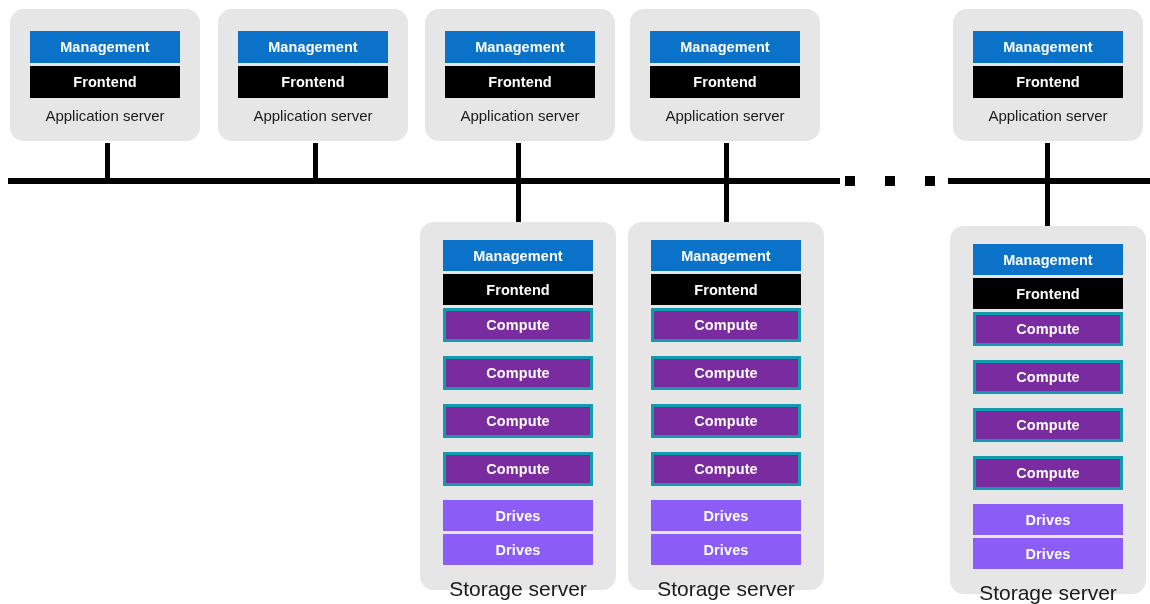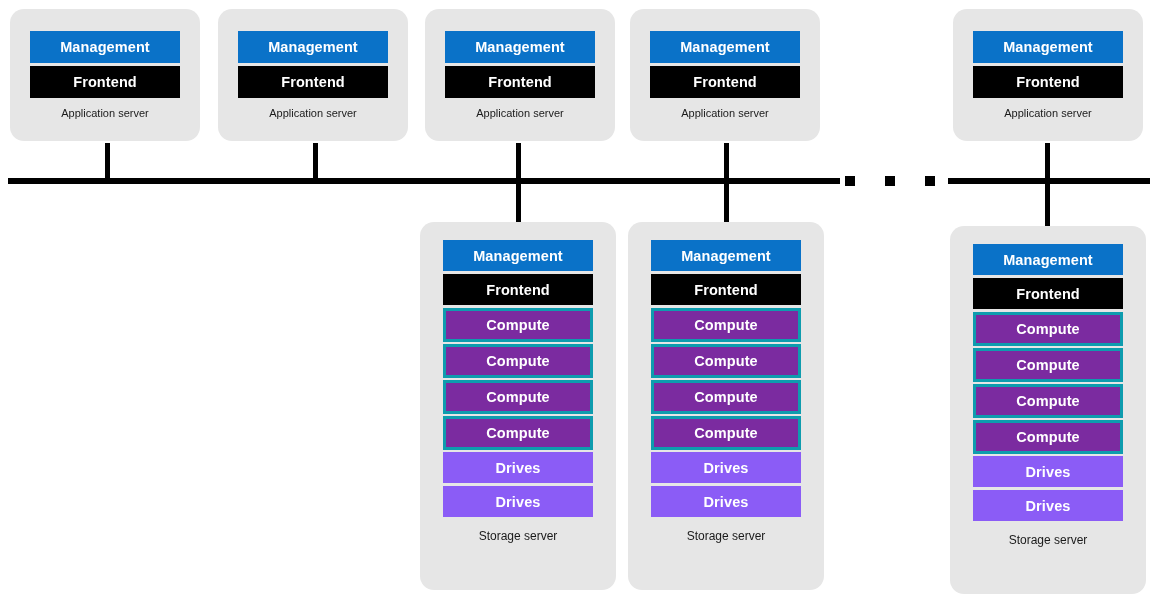--- a/index.html
+++ b/index.html
@@ -73,7 +73,7 @@
   }
   .card-app .bar-frontend { margin-top: 3px; }
   .card-app .card-label {
-    font-size: 11px;
+    font-size: 15px;
     margin-top: 9px;
   }
 

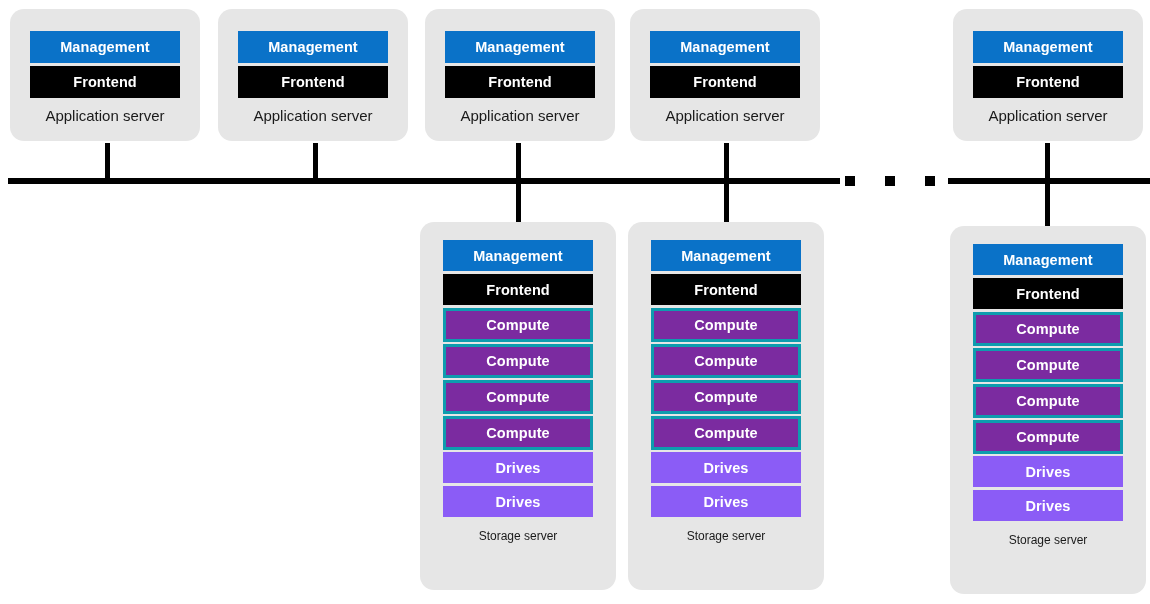--- a/index.html
+++ b/index.html
@@ -89,7 +89,7 @@
     font-size: 14.5px;
     margin-bottom: 3px;
   }
-  .card-storage .bar-compute { height: 34px; margin-bottom: 2px; }
+  .card-storage .bar-compute { height: 34px; margin-bottom: 14px; }
   .card-storage .card-label {
     font-size: 12px;
     margin-top: 9px;

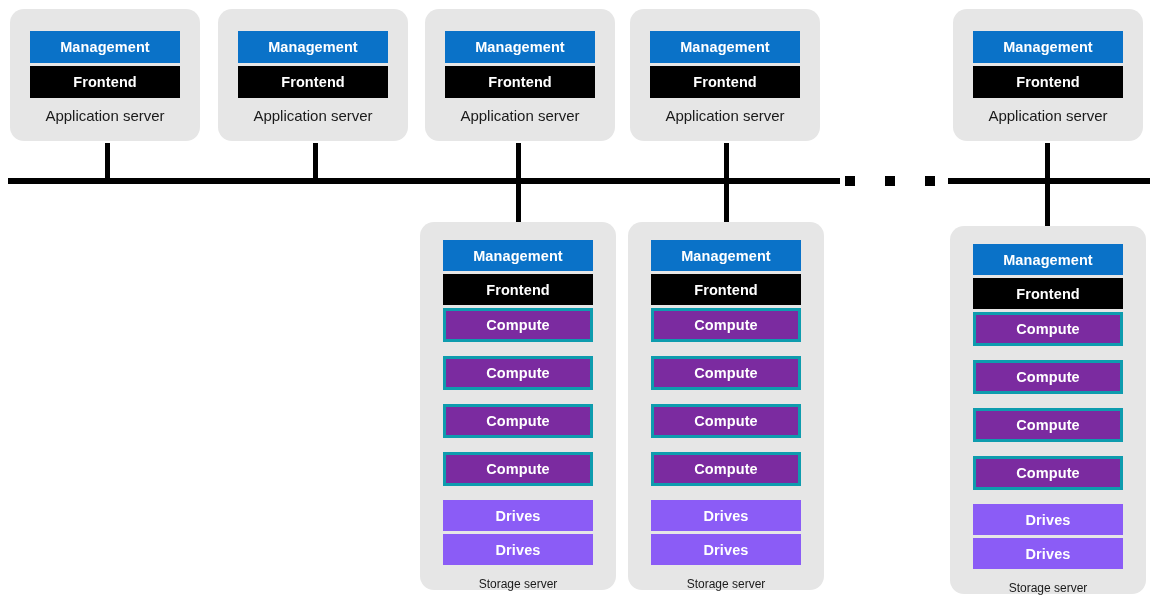--- a/index.html
+++ b/index.html
@@ -91,7 +91,7 @@
   }
   .card-storage .bar-compute { height: 34px; margin-bottom: 14px; }
   .card-storage .card-label {
-    font-size: 12px;
+    font-size: 21px;
     margin-top: 9px;
   }
 

